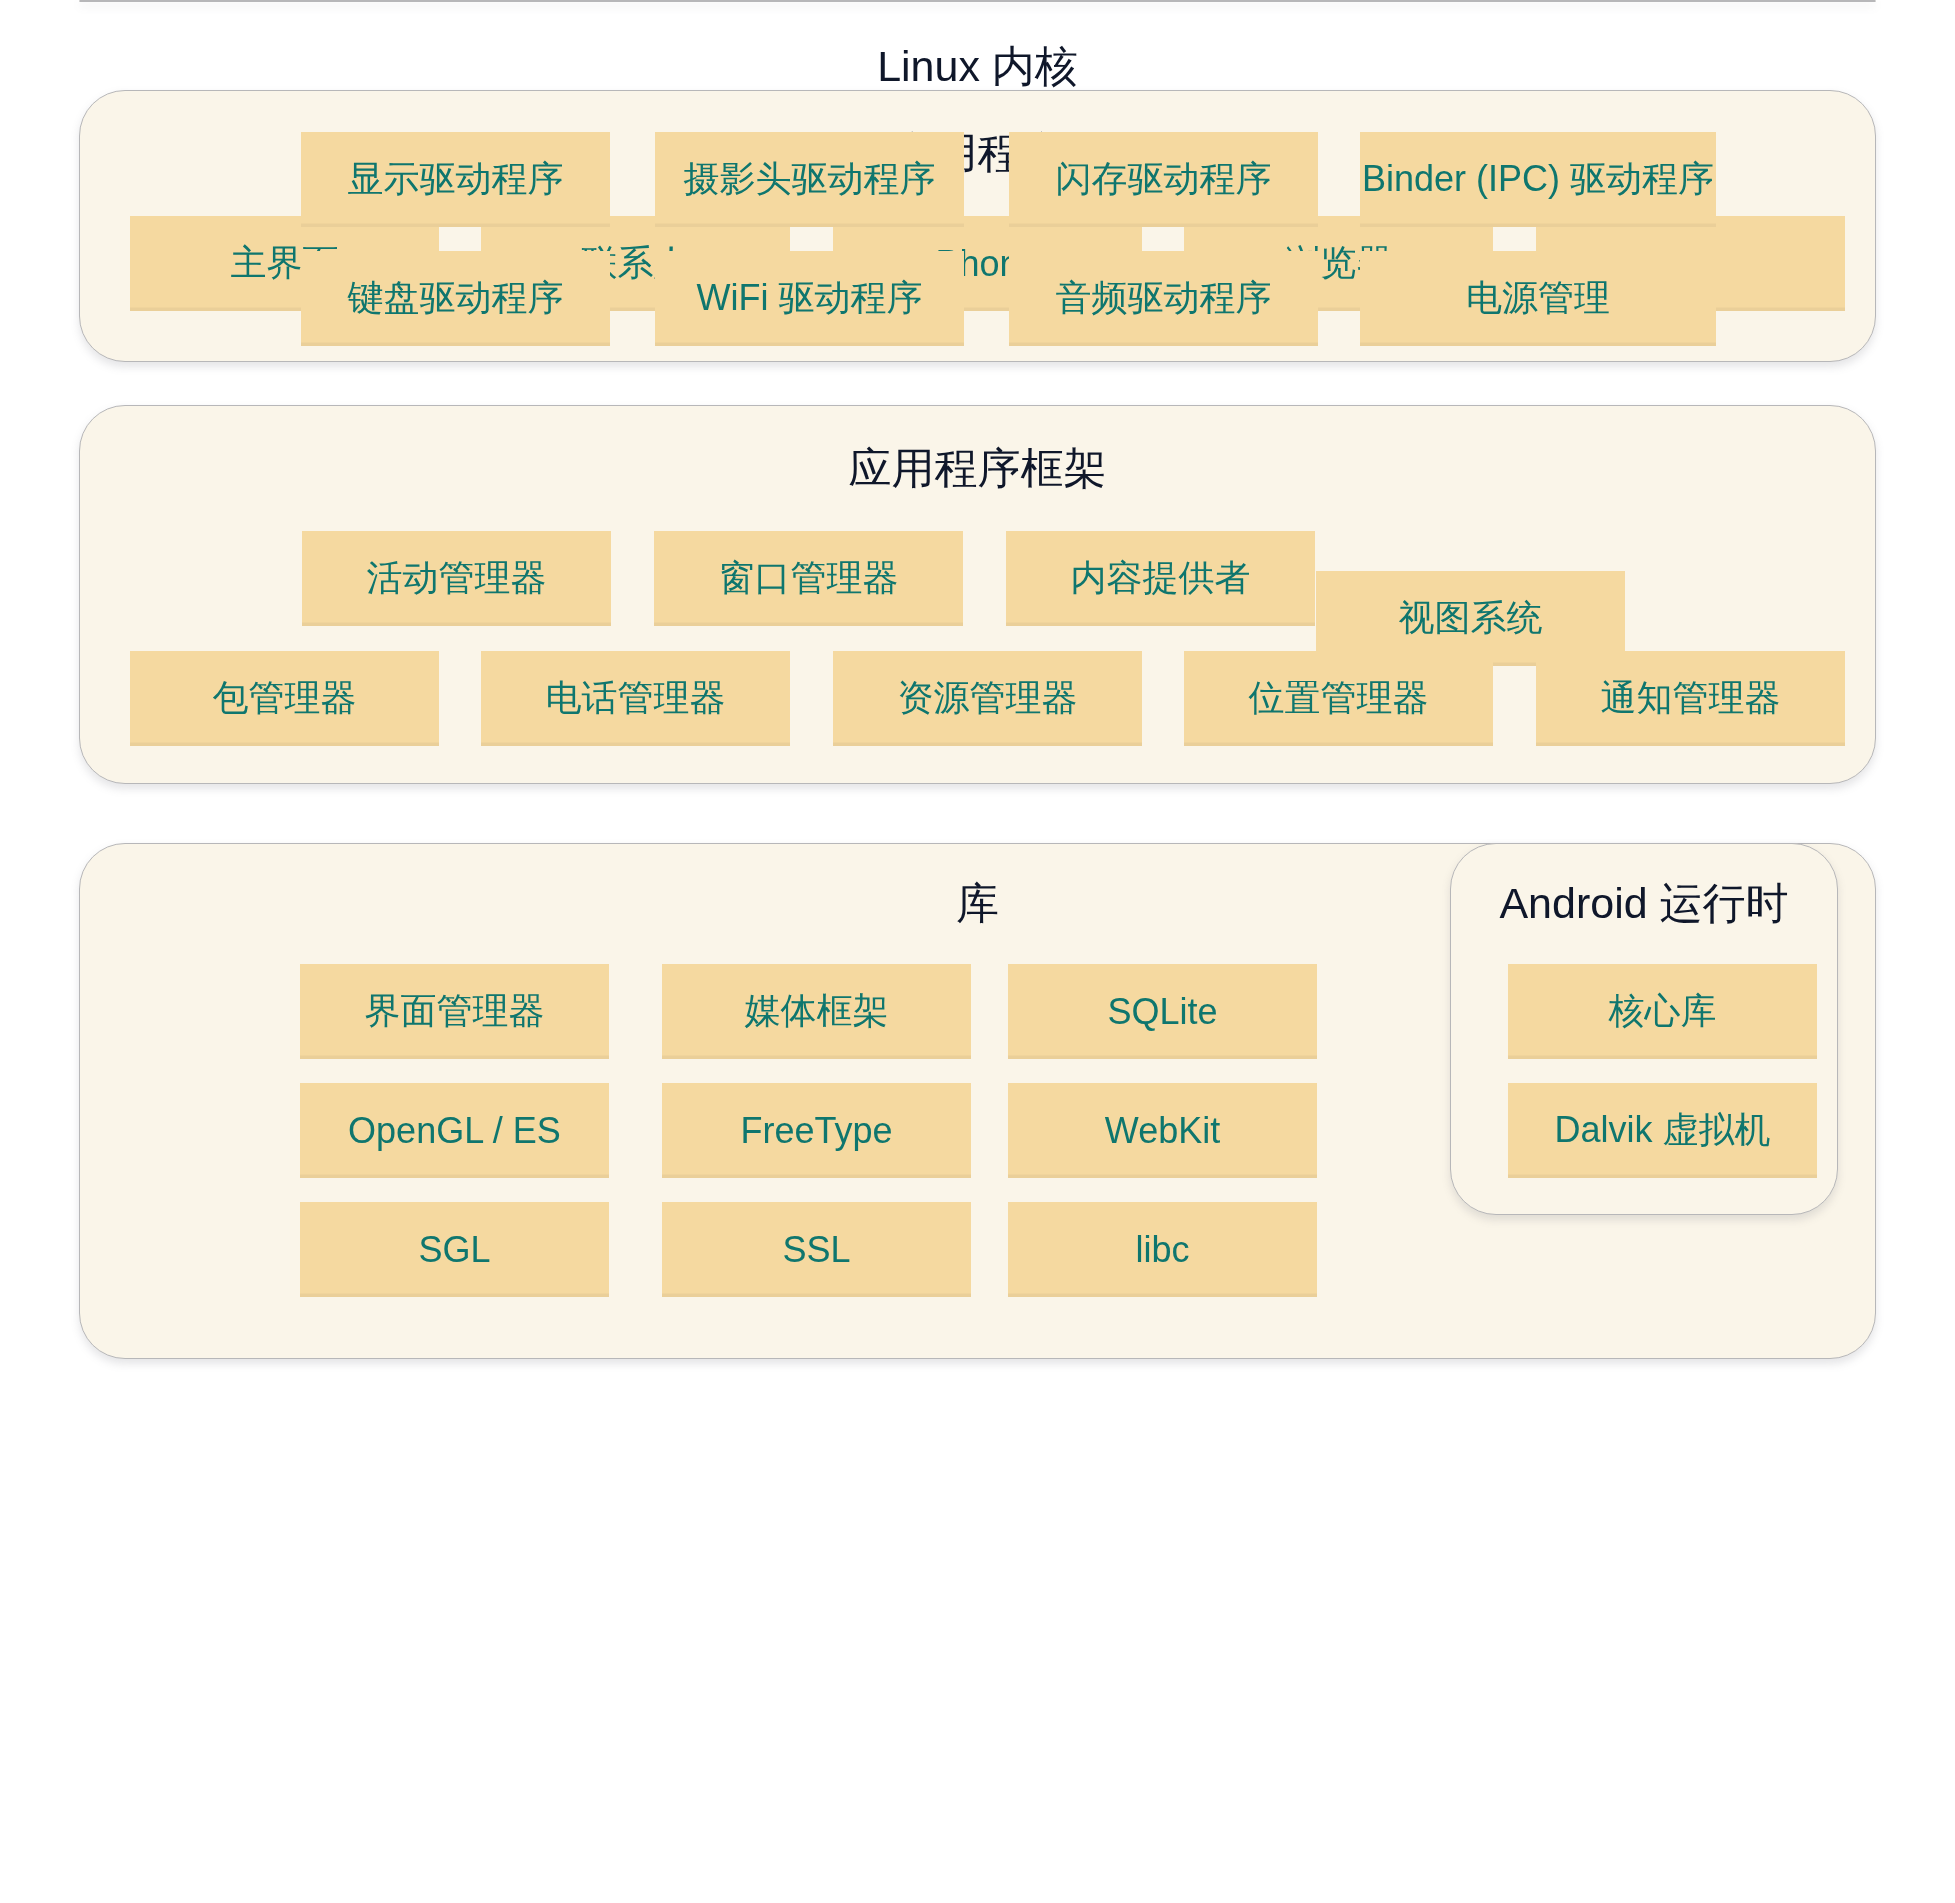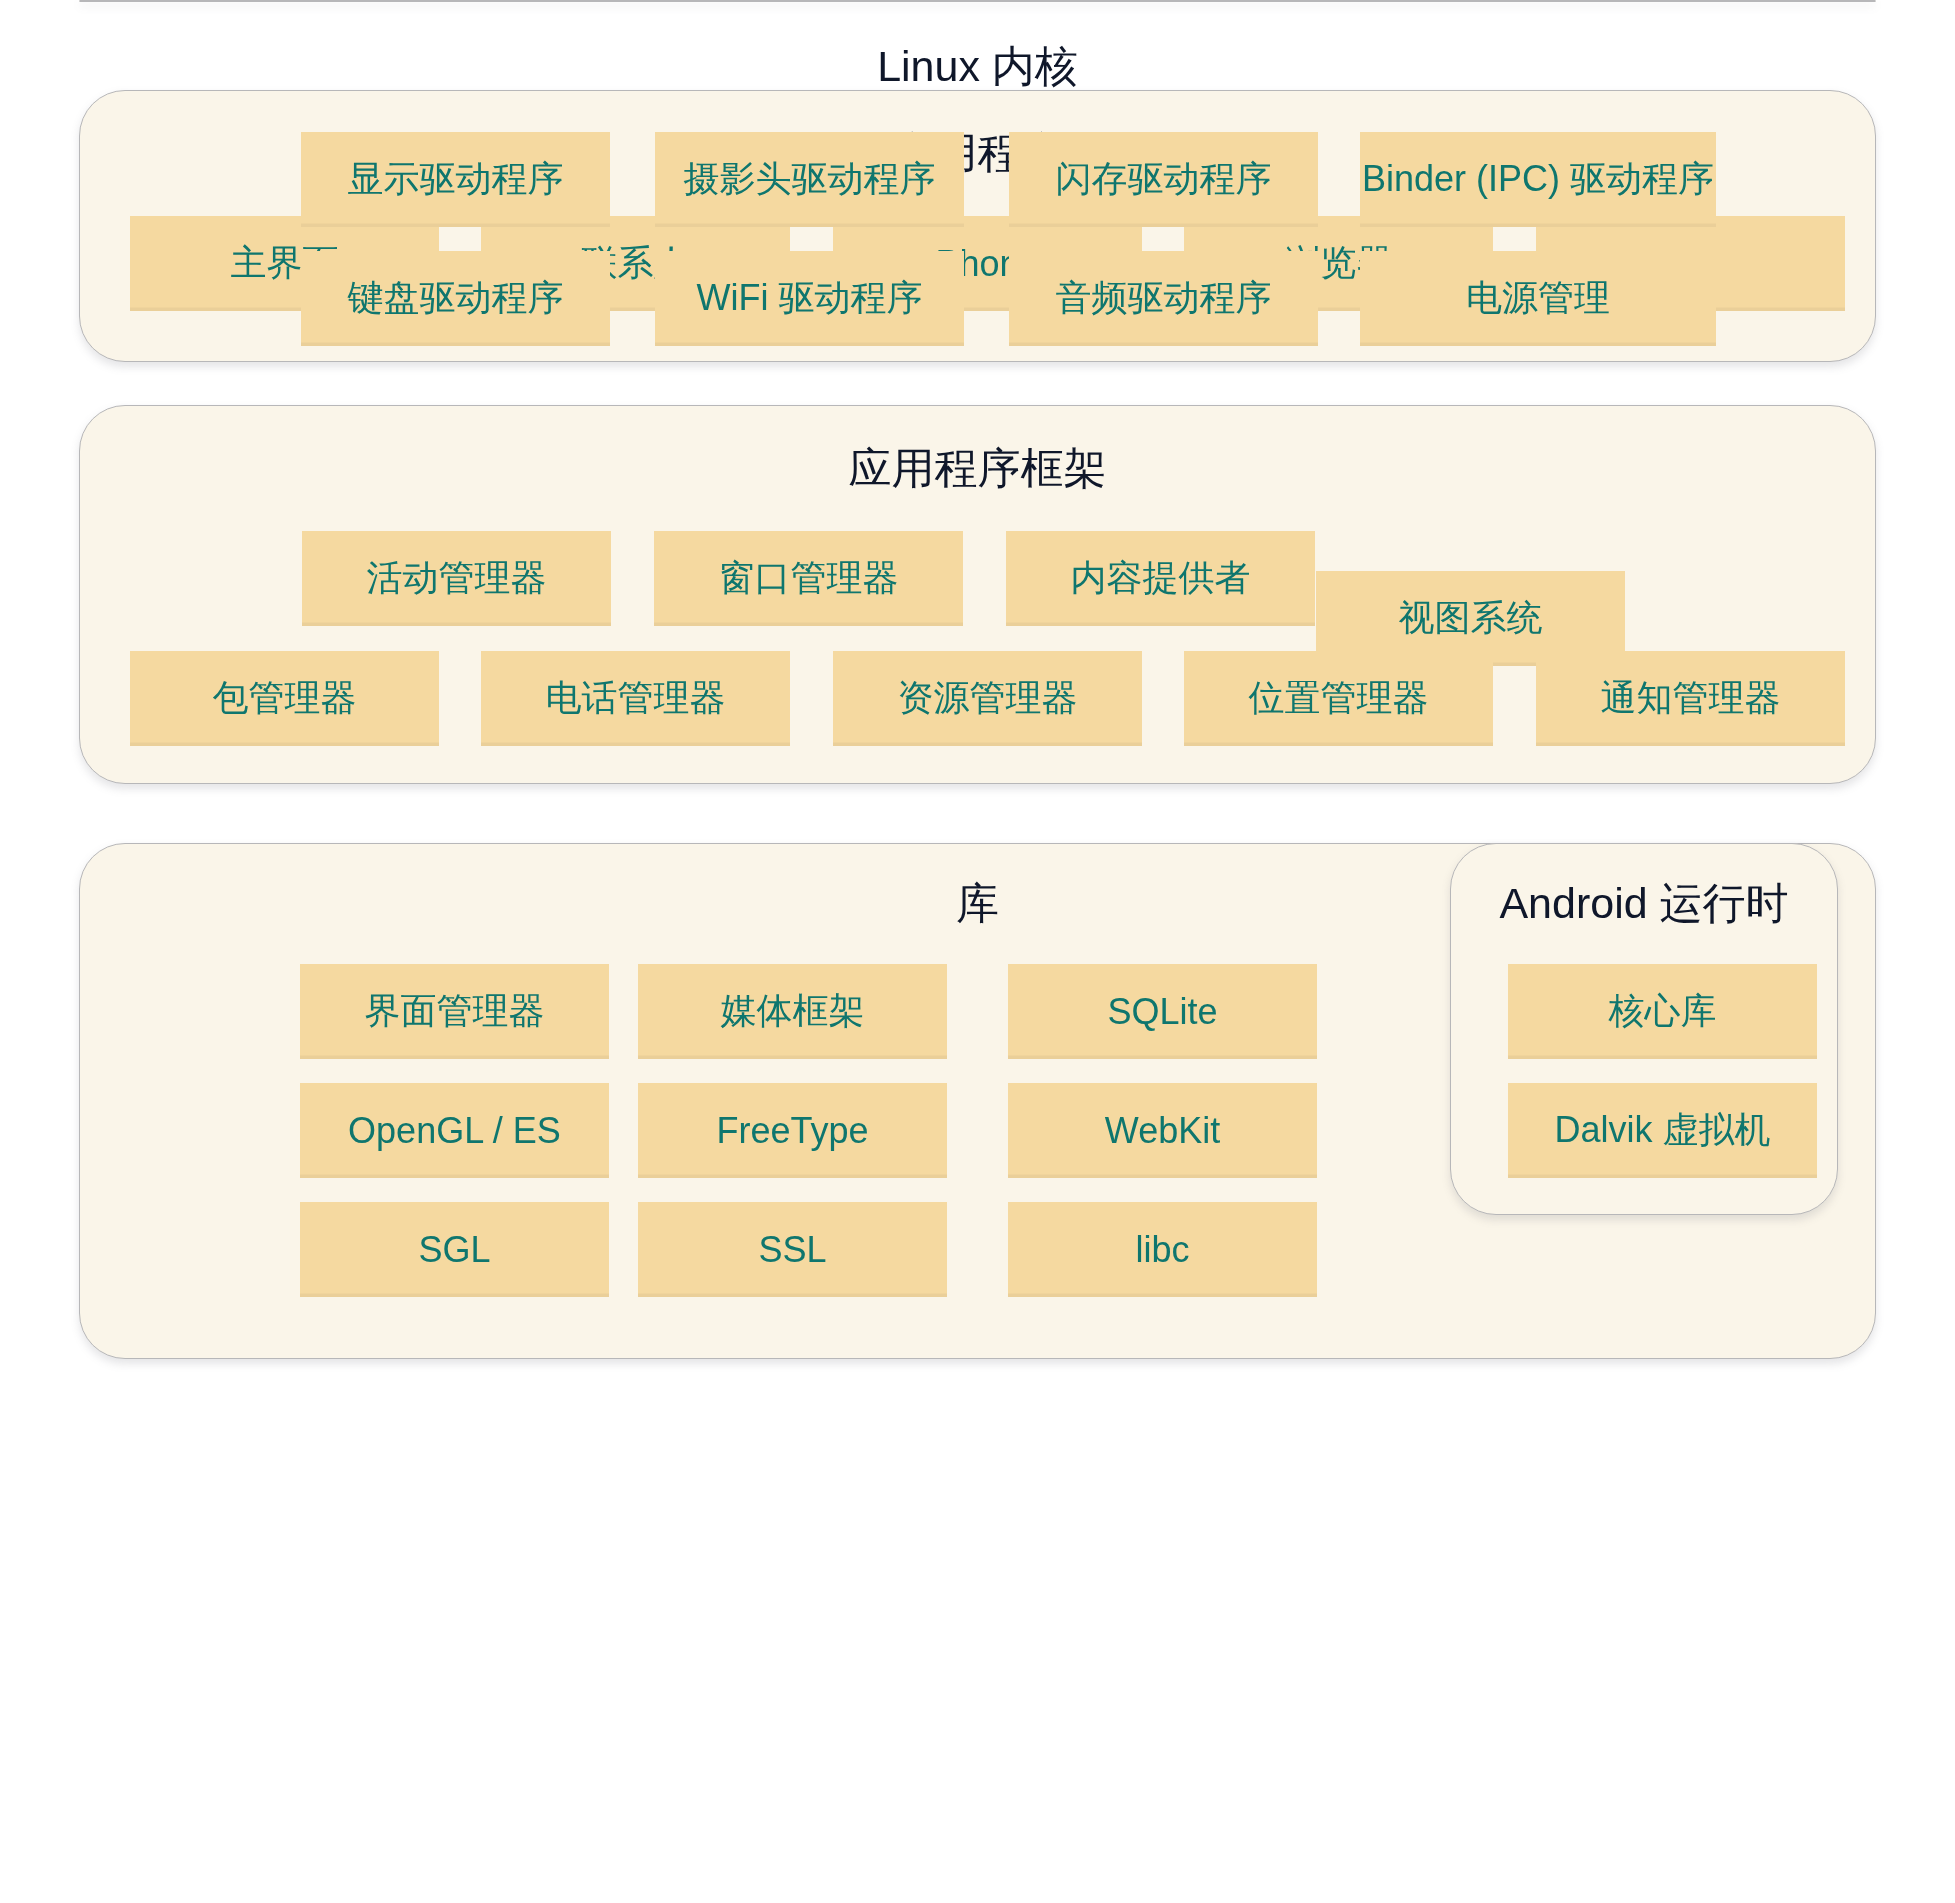--- a/index.html
+++ b/index.html
@@ -62,7 +62,7 @@
   .fw1-1 { left: 222px; }  .fw1-2 { left: 574px; }
   .fw1-3 { left: 926px; } .fw1-4 { left: 1236px; margin-top: 40px; }
   
-  .lib-1 { left: 220px; } .lib-2 { left: 558px; } .lib-3 { left: 928px; }
+  .lib-1 { left: 220px; } .lib-2 { left: 582px; } .lib-3 { left: 928px; }
   
   .k-1 { left: 221px; } .k-2 { left: 575px; } .k-3 { left: 929px; }
   .k-4 { left: 1280px; width: 356px; }

